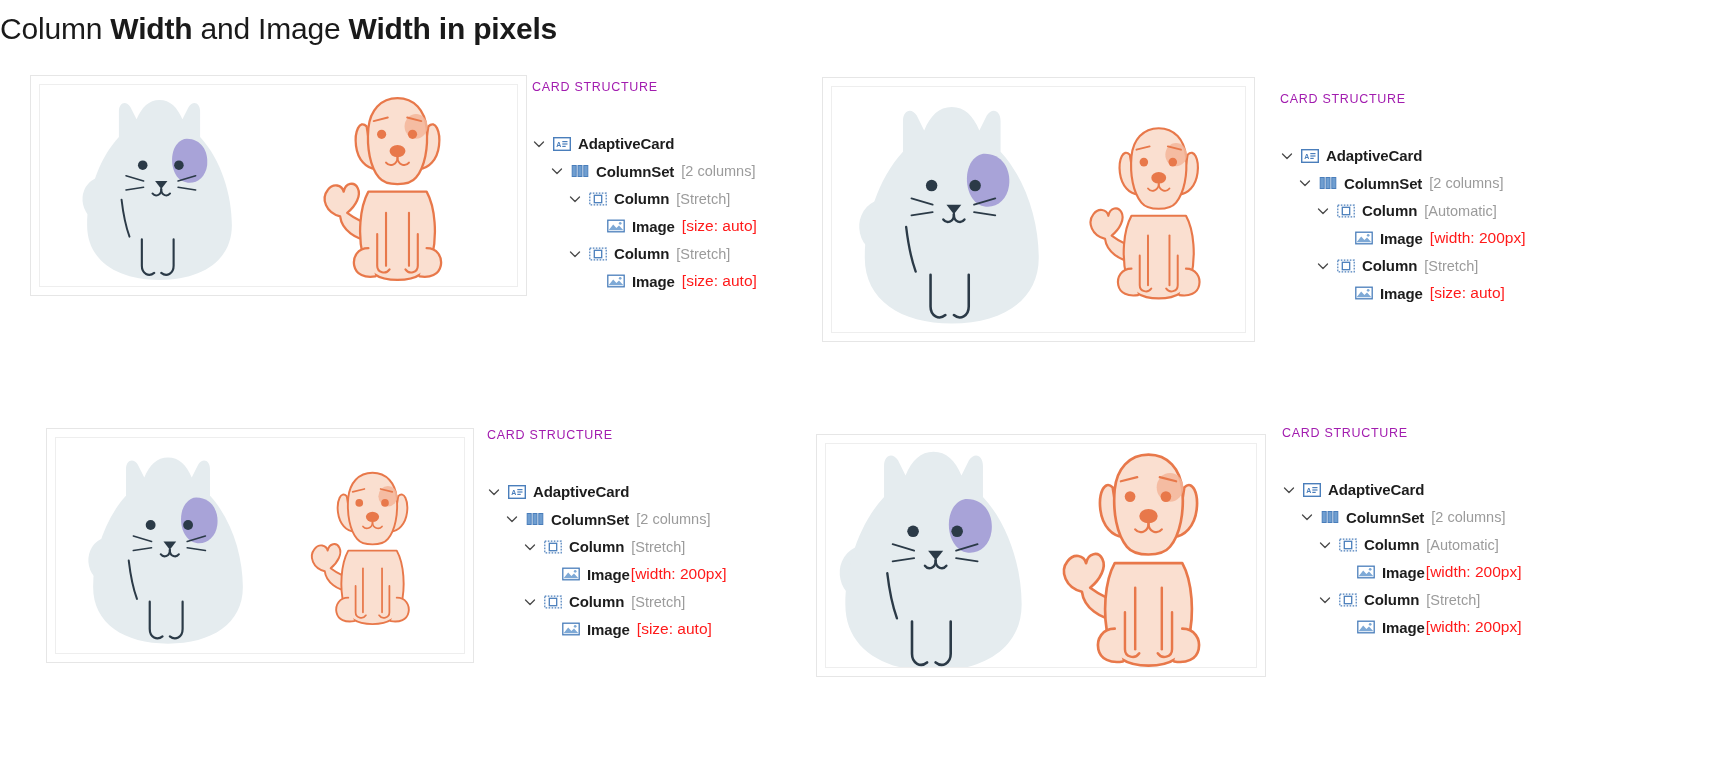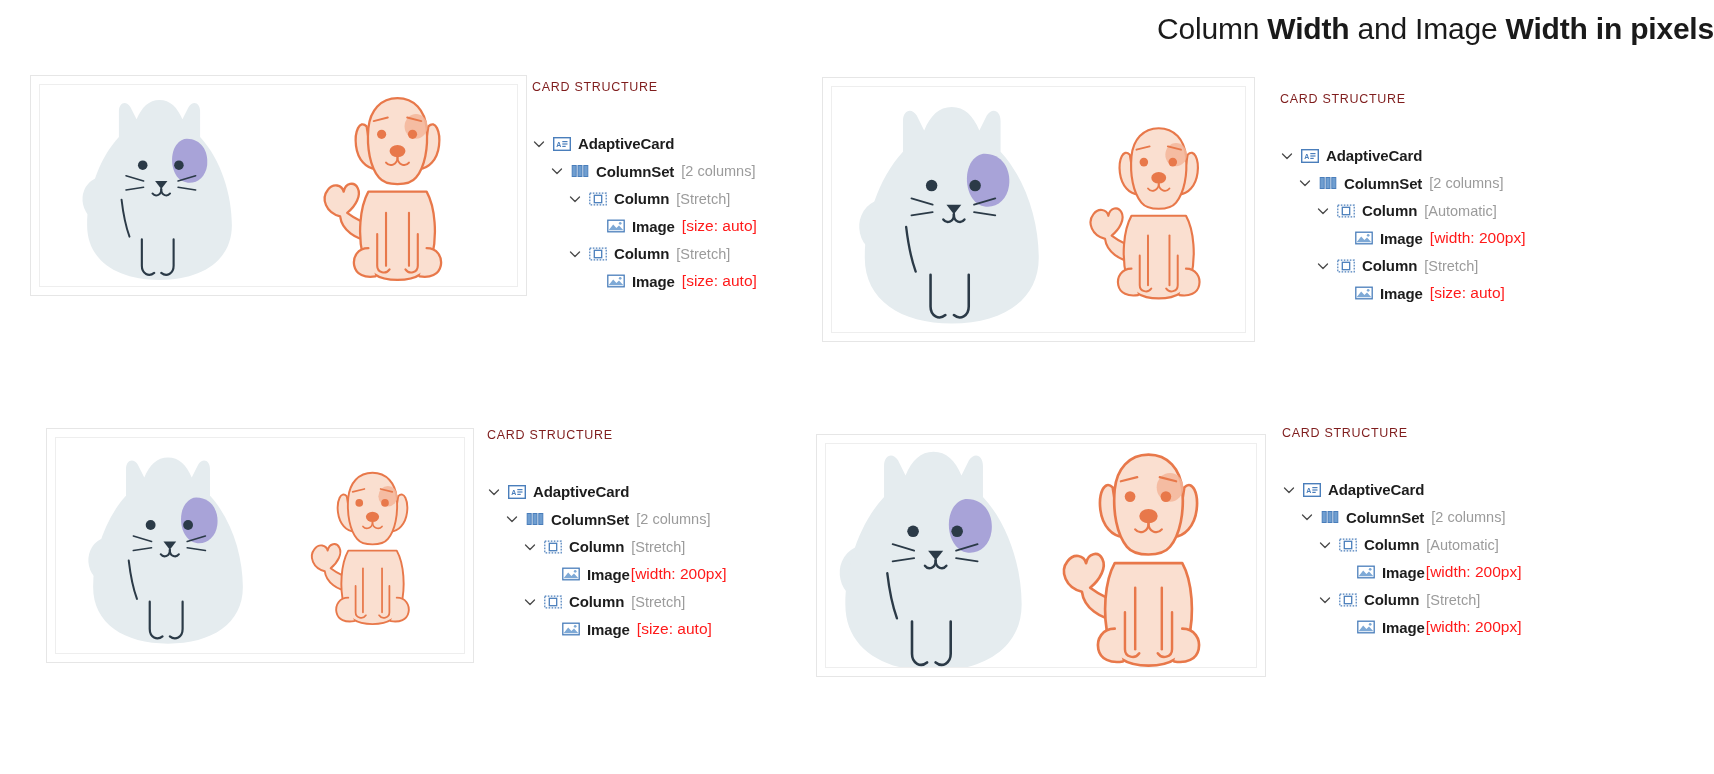--- a/index.html
+++ b/index.html
@@ -17,13 +17,12 @@
   .page-title {
     position: absolute;
     top: 12px; left: 0; width: 1714px;
-    text-align: right;
+    text-align: left;
     font-size: 30px;
     color: #1a1a1a;
     font-weight: 400;
     letter-spacing: -0.2px;
     white-space: nowrap;
-    padding-left: 11px;
   }
   .page-title b { font-weight: 700; }
 

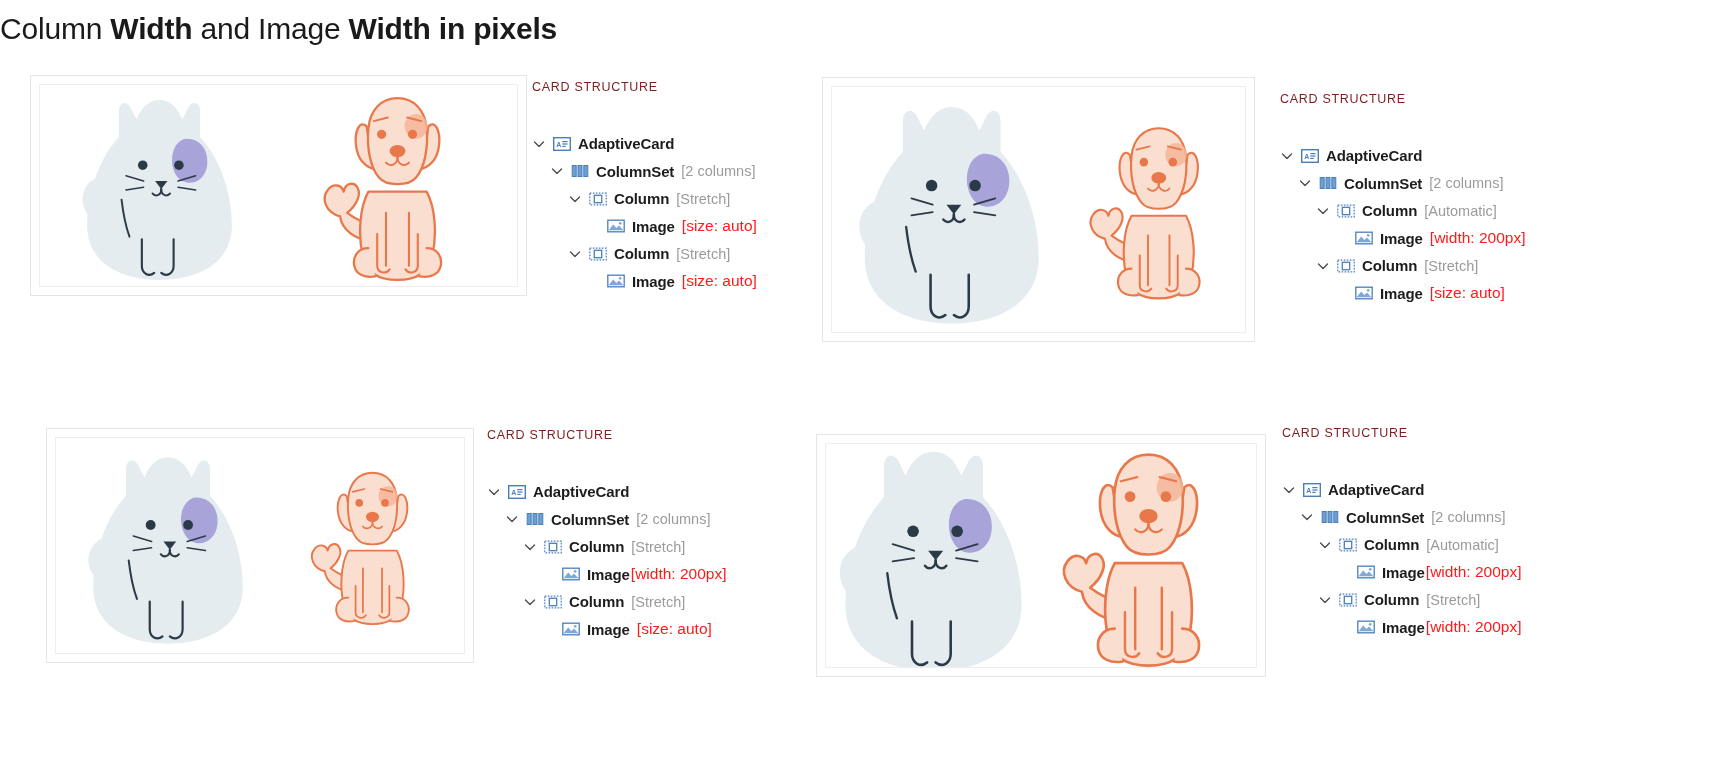--- a/index.html
+++ b/index.html
@@ -60,7 +60,7 @@
   .structure-title {
     font-size: 12.5px;
     letter-spacing: 0.7px;
-    color: #7f1d1d;
+    color: #a21caf;
     font-weight: 400;
     margin-bottom: 36px;
     white-space: nowrap;

